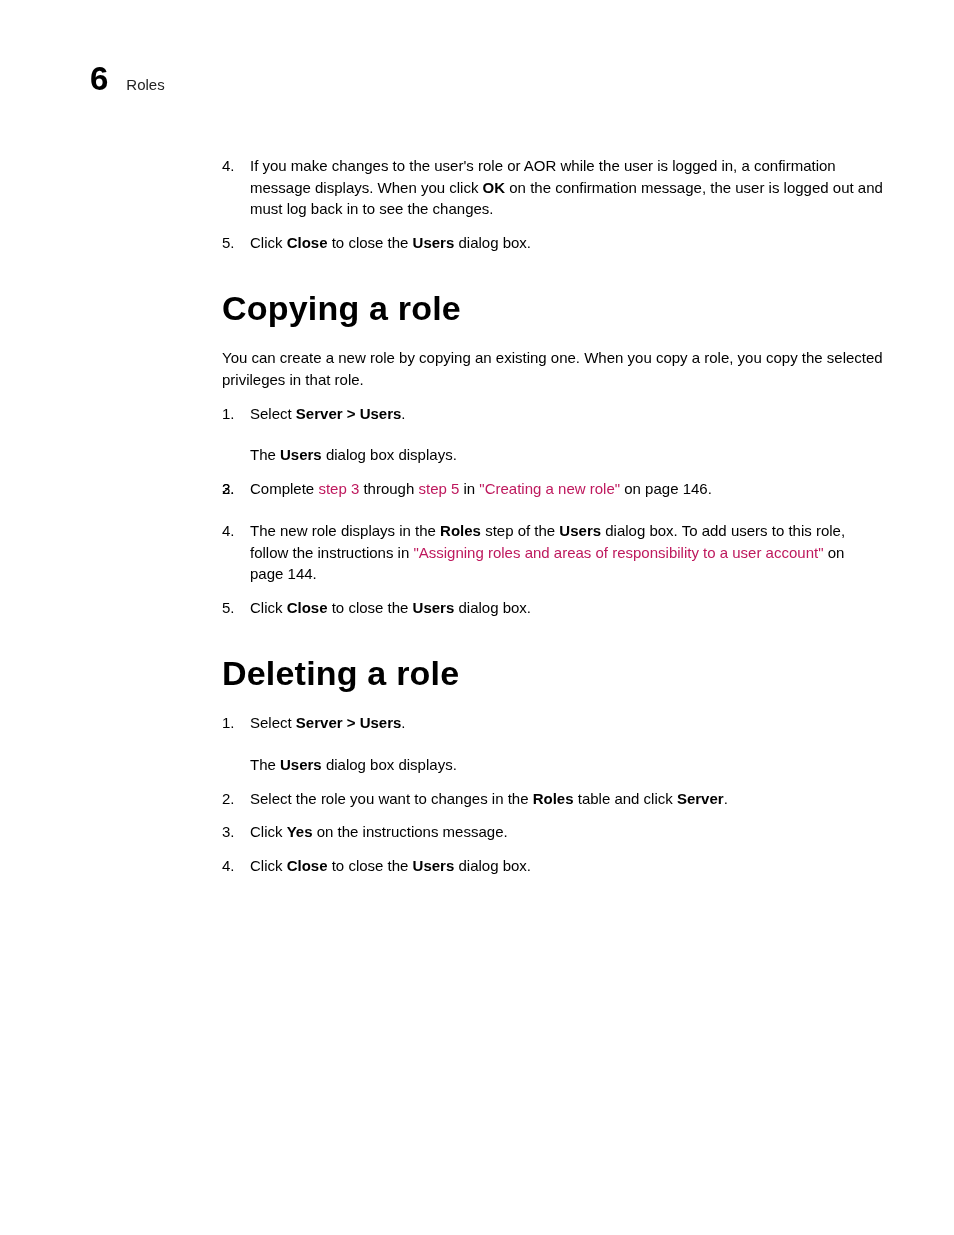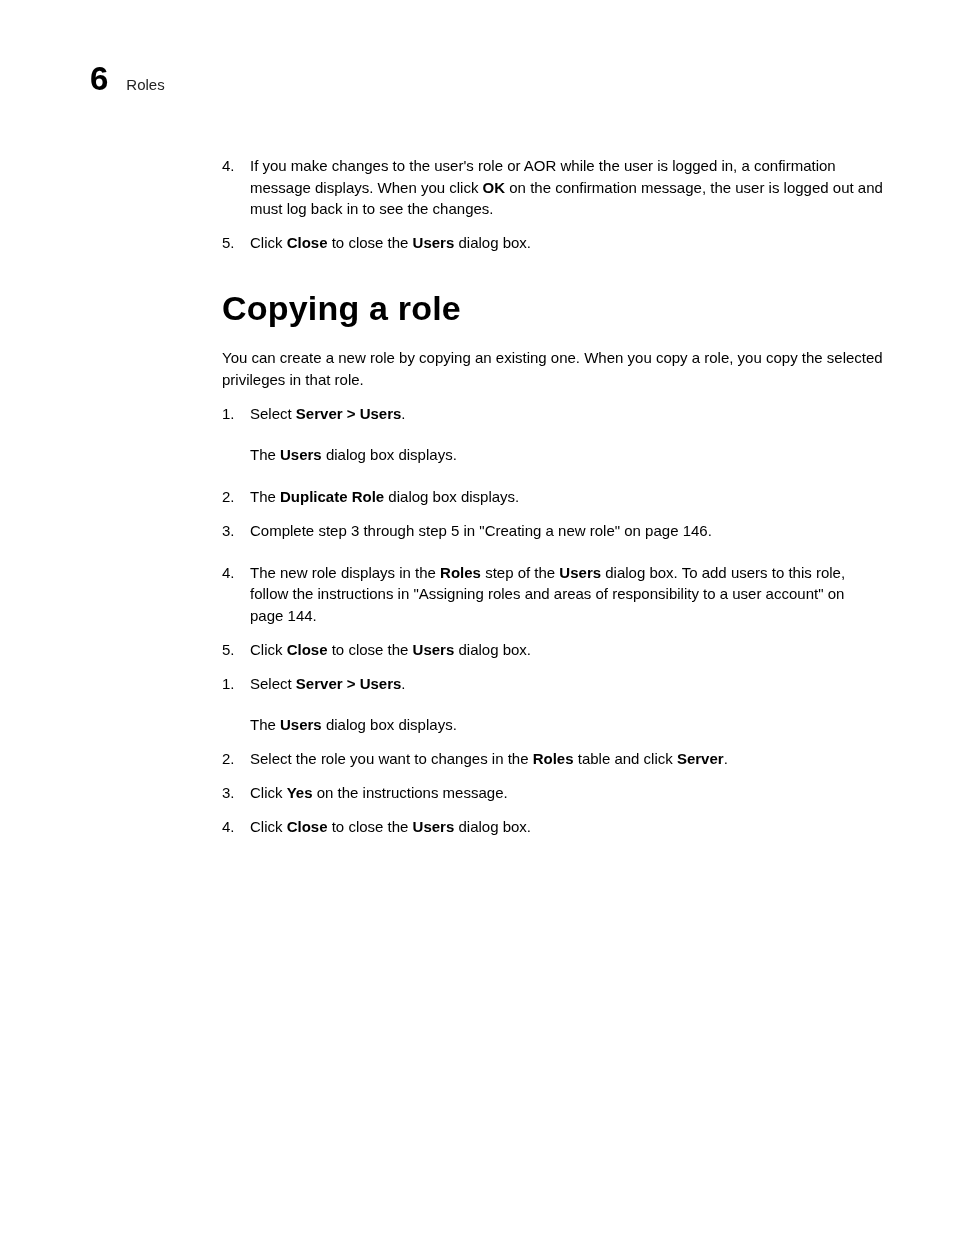--- a/index.html
+++ b/index.html
@@ -116,9 +116,6 @@
       </li>
       <li>
         <span class="num">2.</span>
-        <div class="sub">
-          <span>The </span><b>Duplicate Role</b><span> dialog box displays.</span>
-        </div>
       </li>
       <li>
         <span class="num">3.</span>

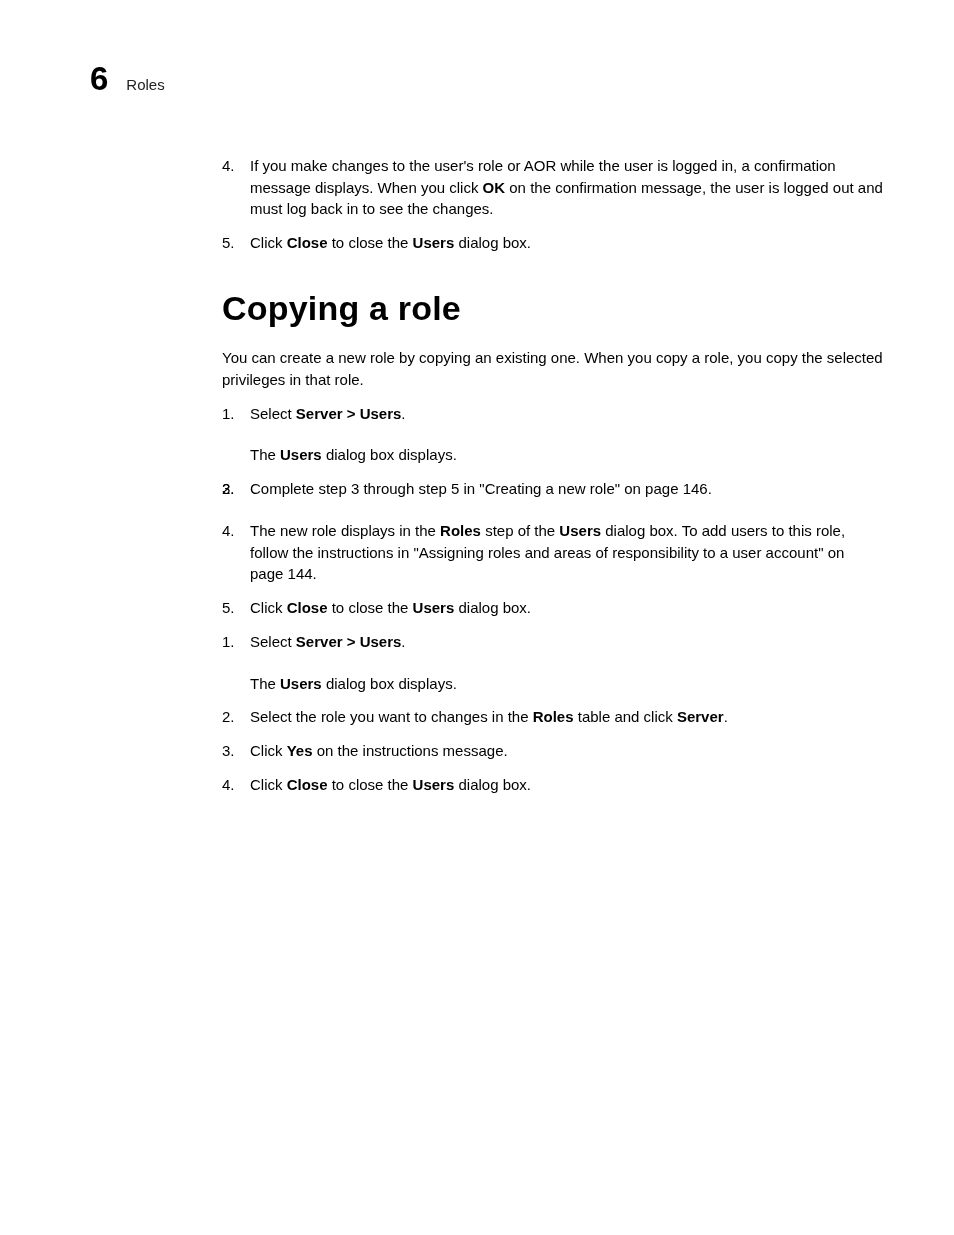--- a/index.html
+++ b/index.html
@@ -70,7 +70,7 @@
   }
   b { font-weight: 700; }
   a.xref {
-    color: #000000;
+    color: #be185d;
     text-decoration: none;
   }
 </style>

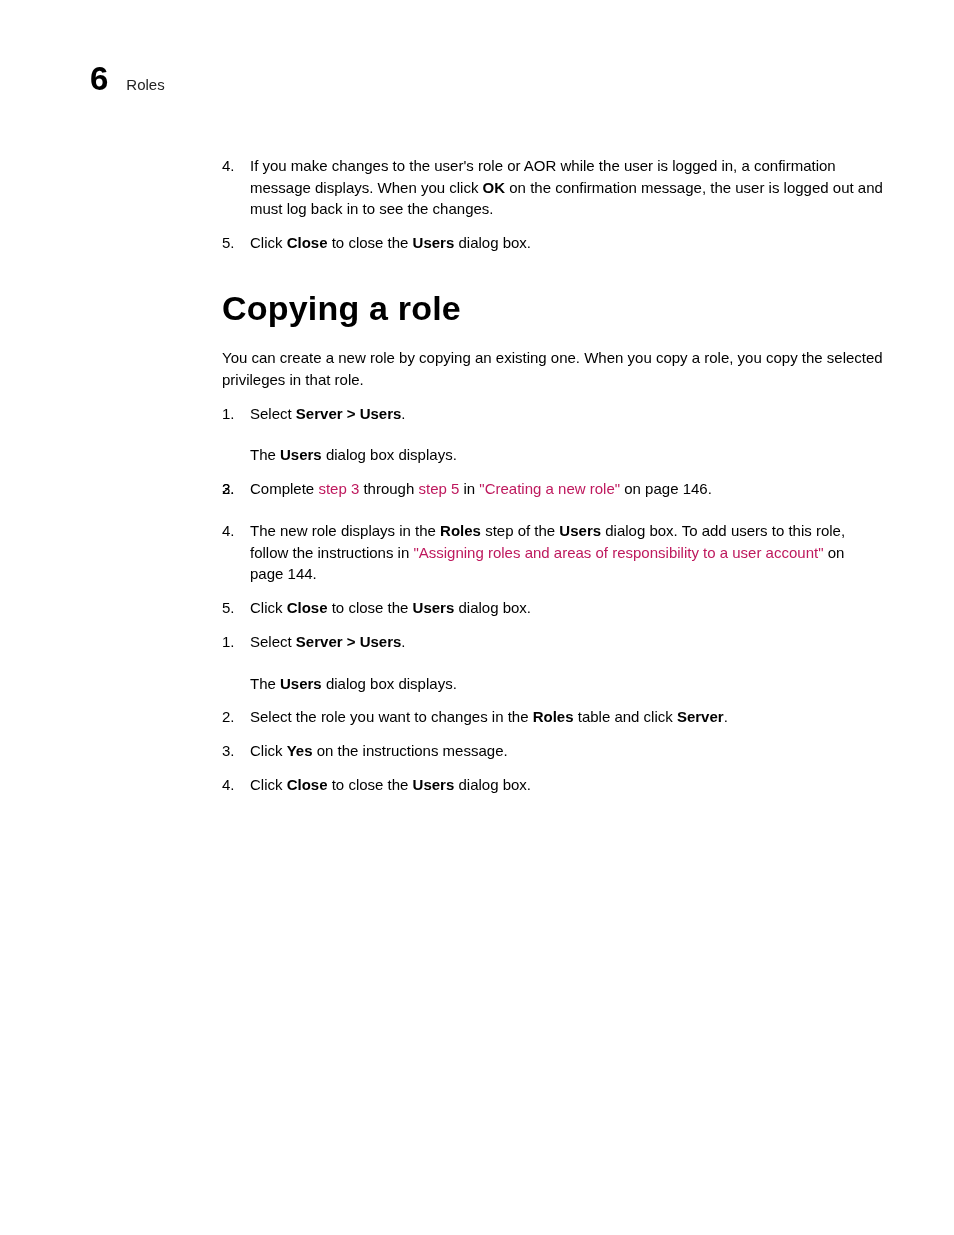--- a/index.html
+++ b/index.html
@@ -137,6 +137,7 @@
       </li>
     </ol>
 
+    <h2 class="section">Deleting a role</h2>
 
     <ol class="steps">
       <li>

